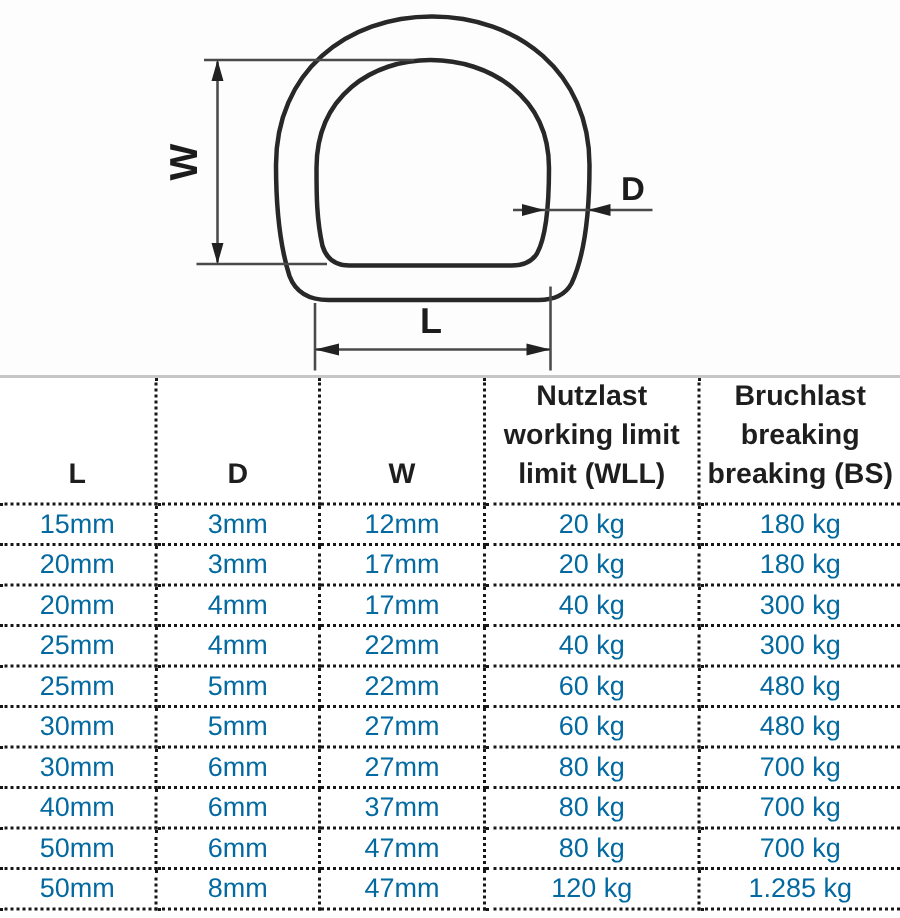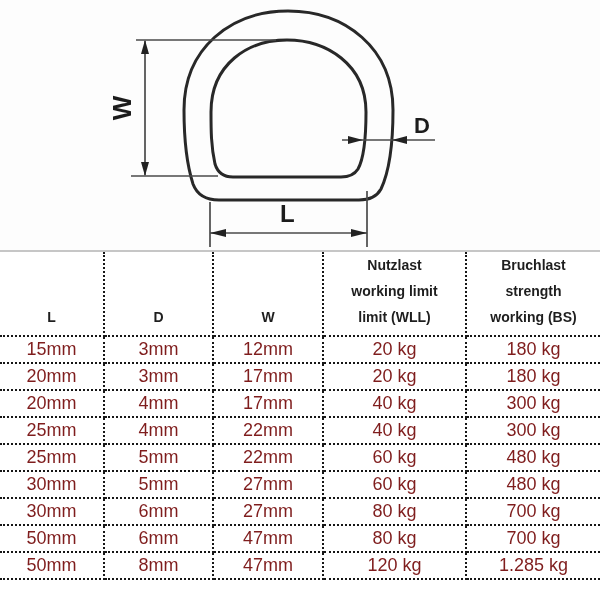--- a/index.html
+++ b/index.html
@@ -43,7 +43,7 @@
     height: 76px;
     vertical-align: bottom;
     font-weight: 700;
-    font-size: 14px;
+    font-size: 19px;
     color: #1e1e1e;
     padding: 0 0 5px 0;
     line-height: 26px;

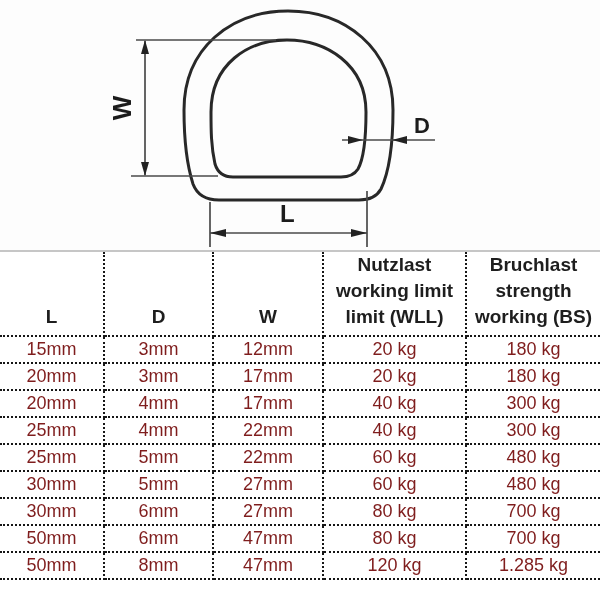--- a/index.html
+++ b/index.html
@@ -124,7 +124,7 @@
         </th>
         <th>
           <span class="hline">Bruchlast</span>
-          <span class="hline">strength</span>
+          <span class="hline">breaking</span>
           <span class="hline">working (BS)</span>
         </th>
       </tr>

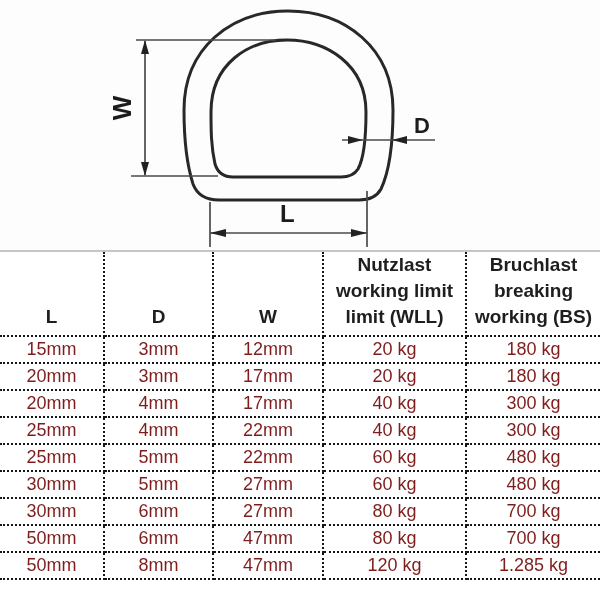--- a/index.html
+++ b/index.html
@@ -125,7 +125,7 @@
         <th>
           <span class="hline">Bruchlast</span>
           <span class="hline">breaking</span>
-          <span class="hline">working (BS)</span>
+          <span class="hline">breaking (BS)</span>
         </th>
       </tr>
     </thead>

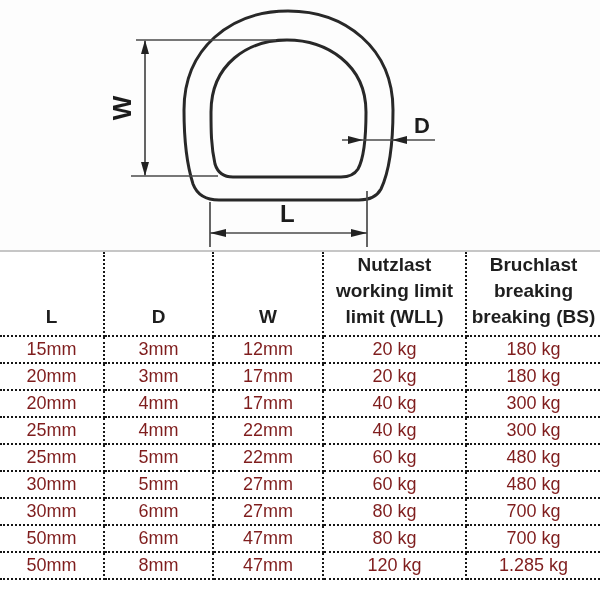--- a/index.html
+++ b/index.html
@@ -53,7 +53,7 @@
     height: 25px;
     font-size: 18px;
     font-weight: 400;
-    color: #7f1d1d;
+    color: #0369a1;
     padding: 0;
   }
 </style>

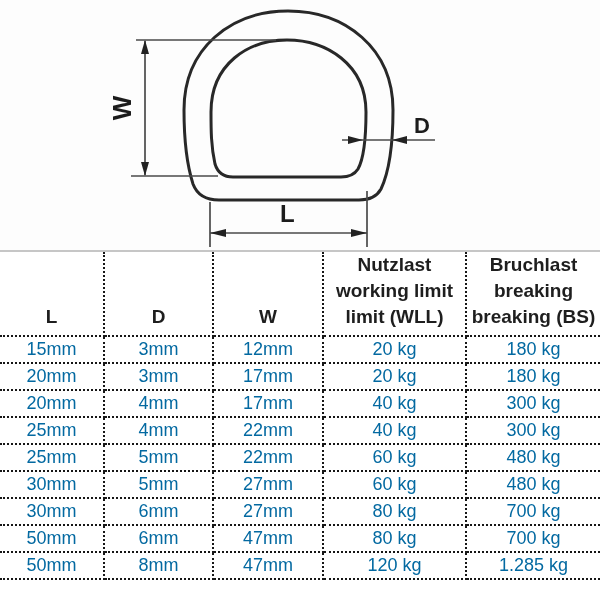--- a/index.html
+++ b/index.html
@@ -180,6 +180,13 @@
         <td>700 kg</td>
       </tr>
       <tr>
+        <td>40mm</td>
+        <td>6mm</td>
+        <td>37mm</td>
+        <td>80 kg</td>
+        <td>700 kg</td>
+      </tr>
+      <tr>
         <td>50mm</td>
         <td>6mm</td>
         <td>47mm</td>

